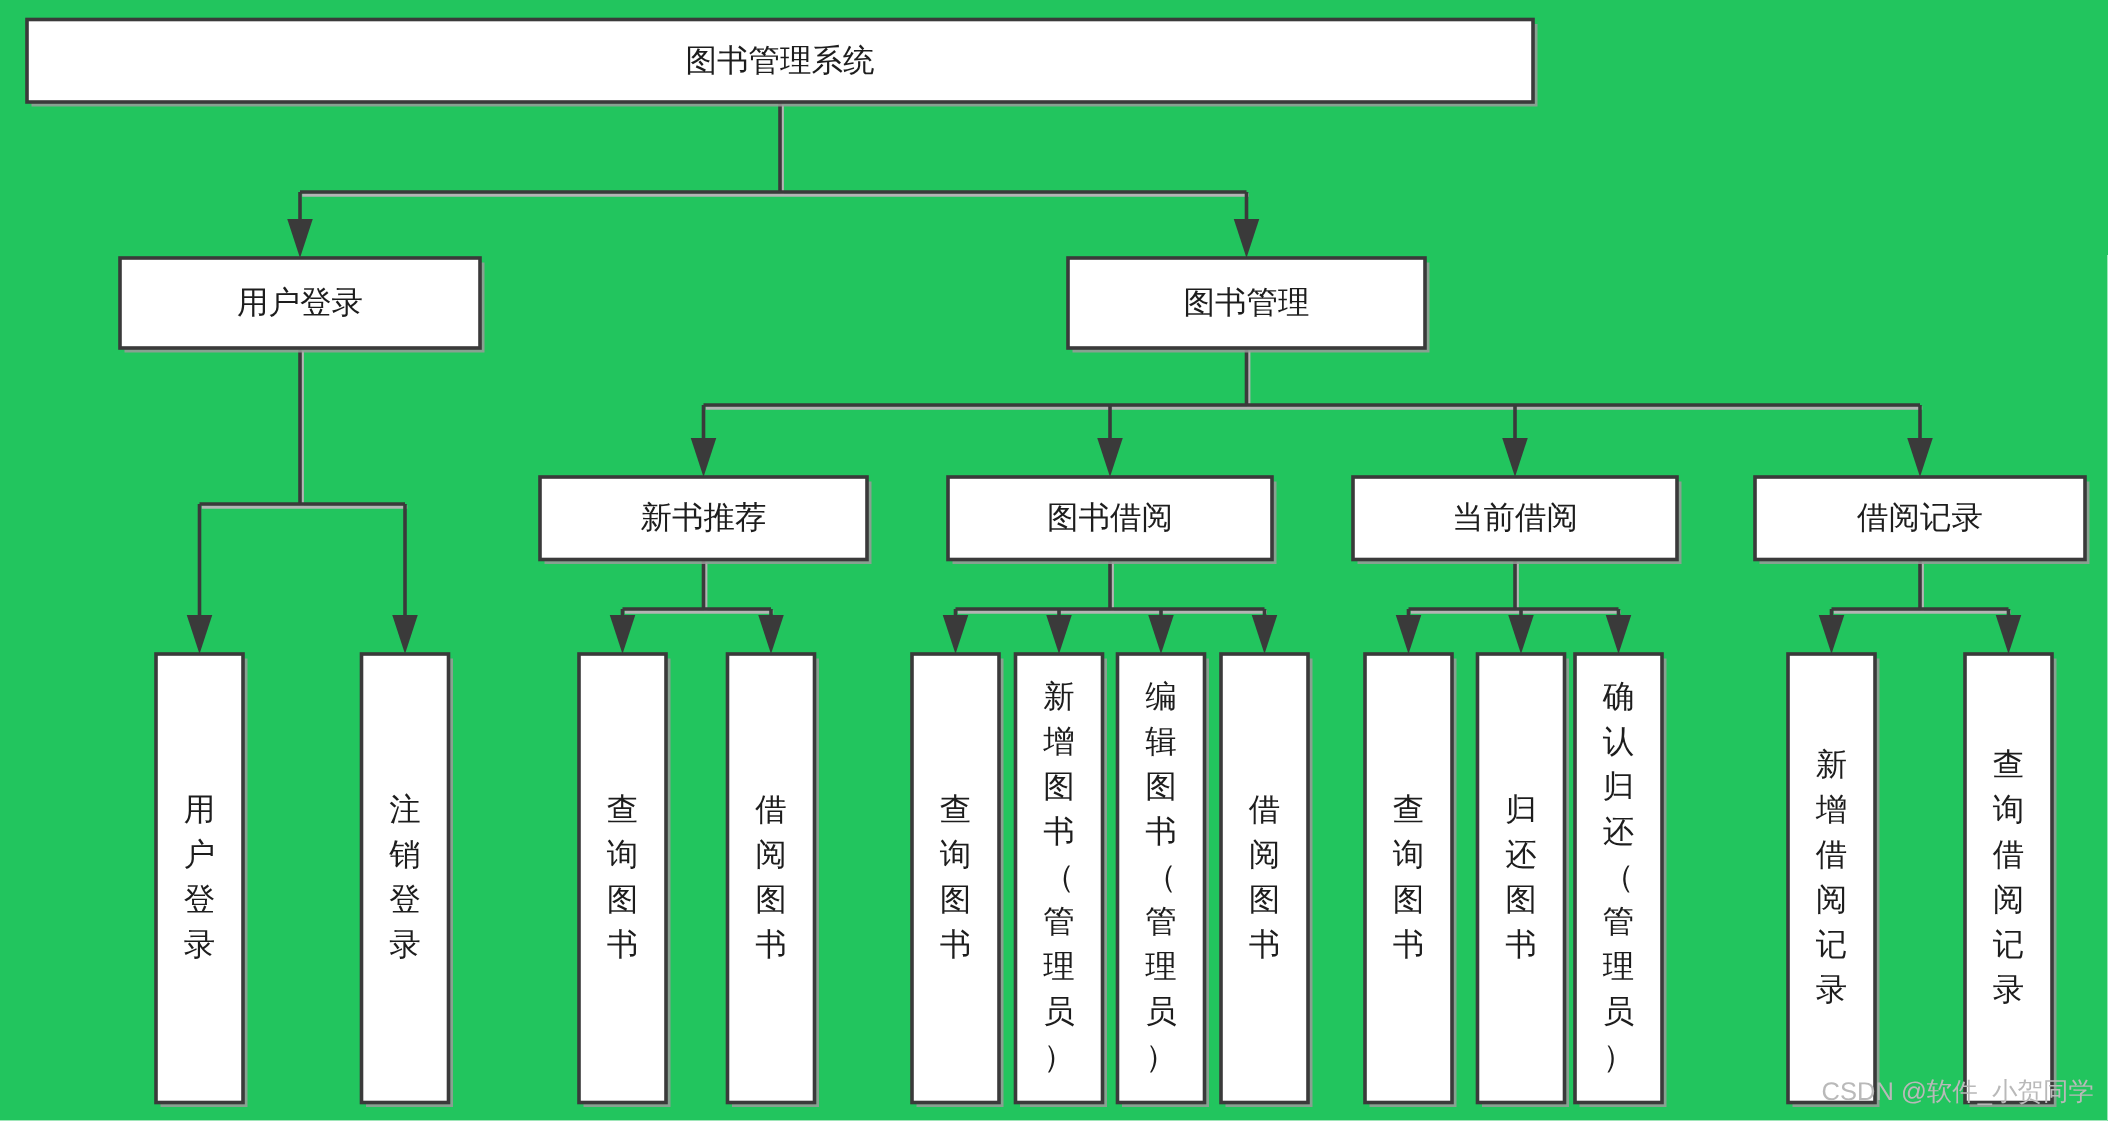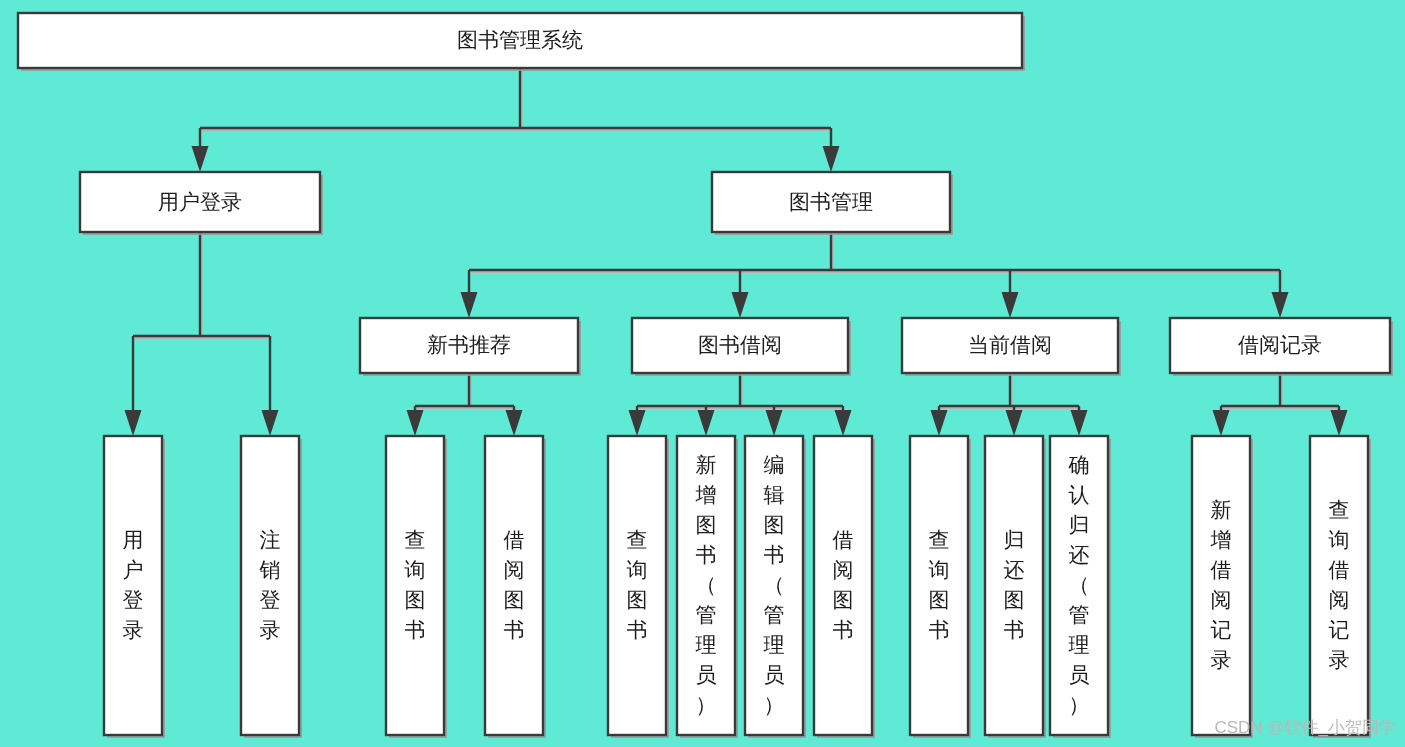--- a/index.html
+++ b/index.html
@@ -15,7 +15,7 @@
     position: relative;
     width: 1405px;
     height: 747px;
-    background: #5eead4;
+    background: #22c55e;
     overflow: hidden;
   }
   svg.tree-canvas {

